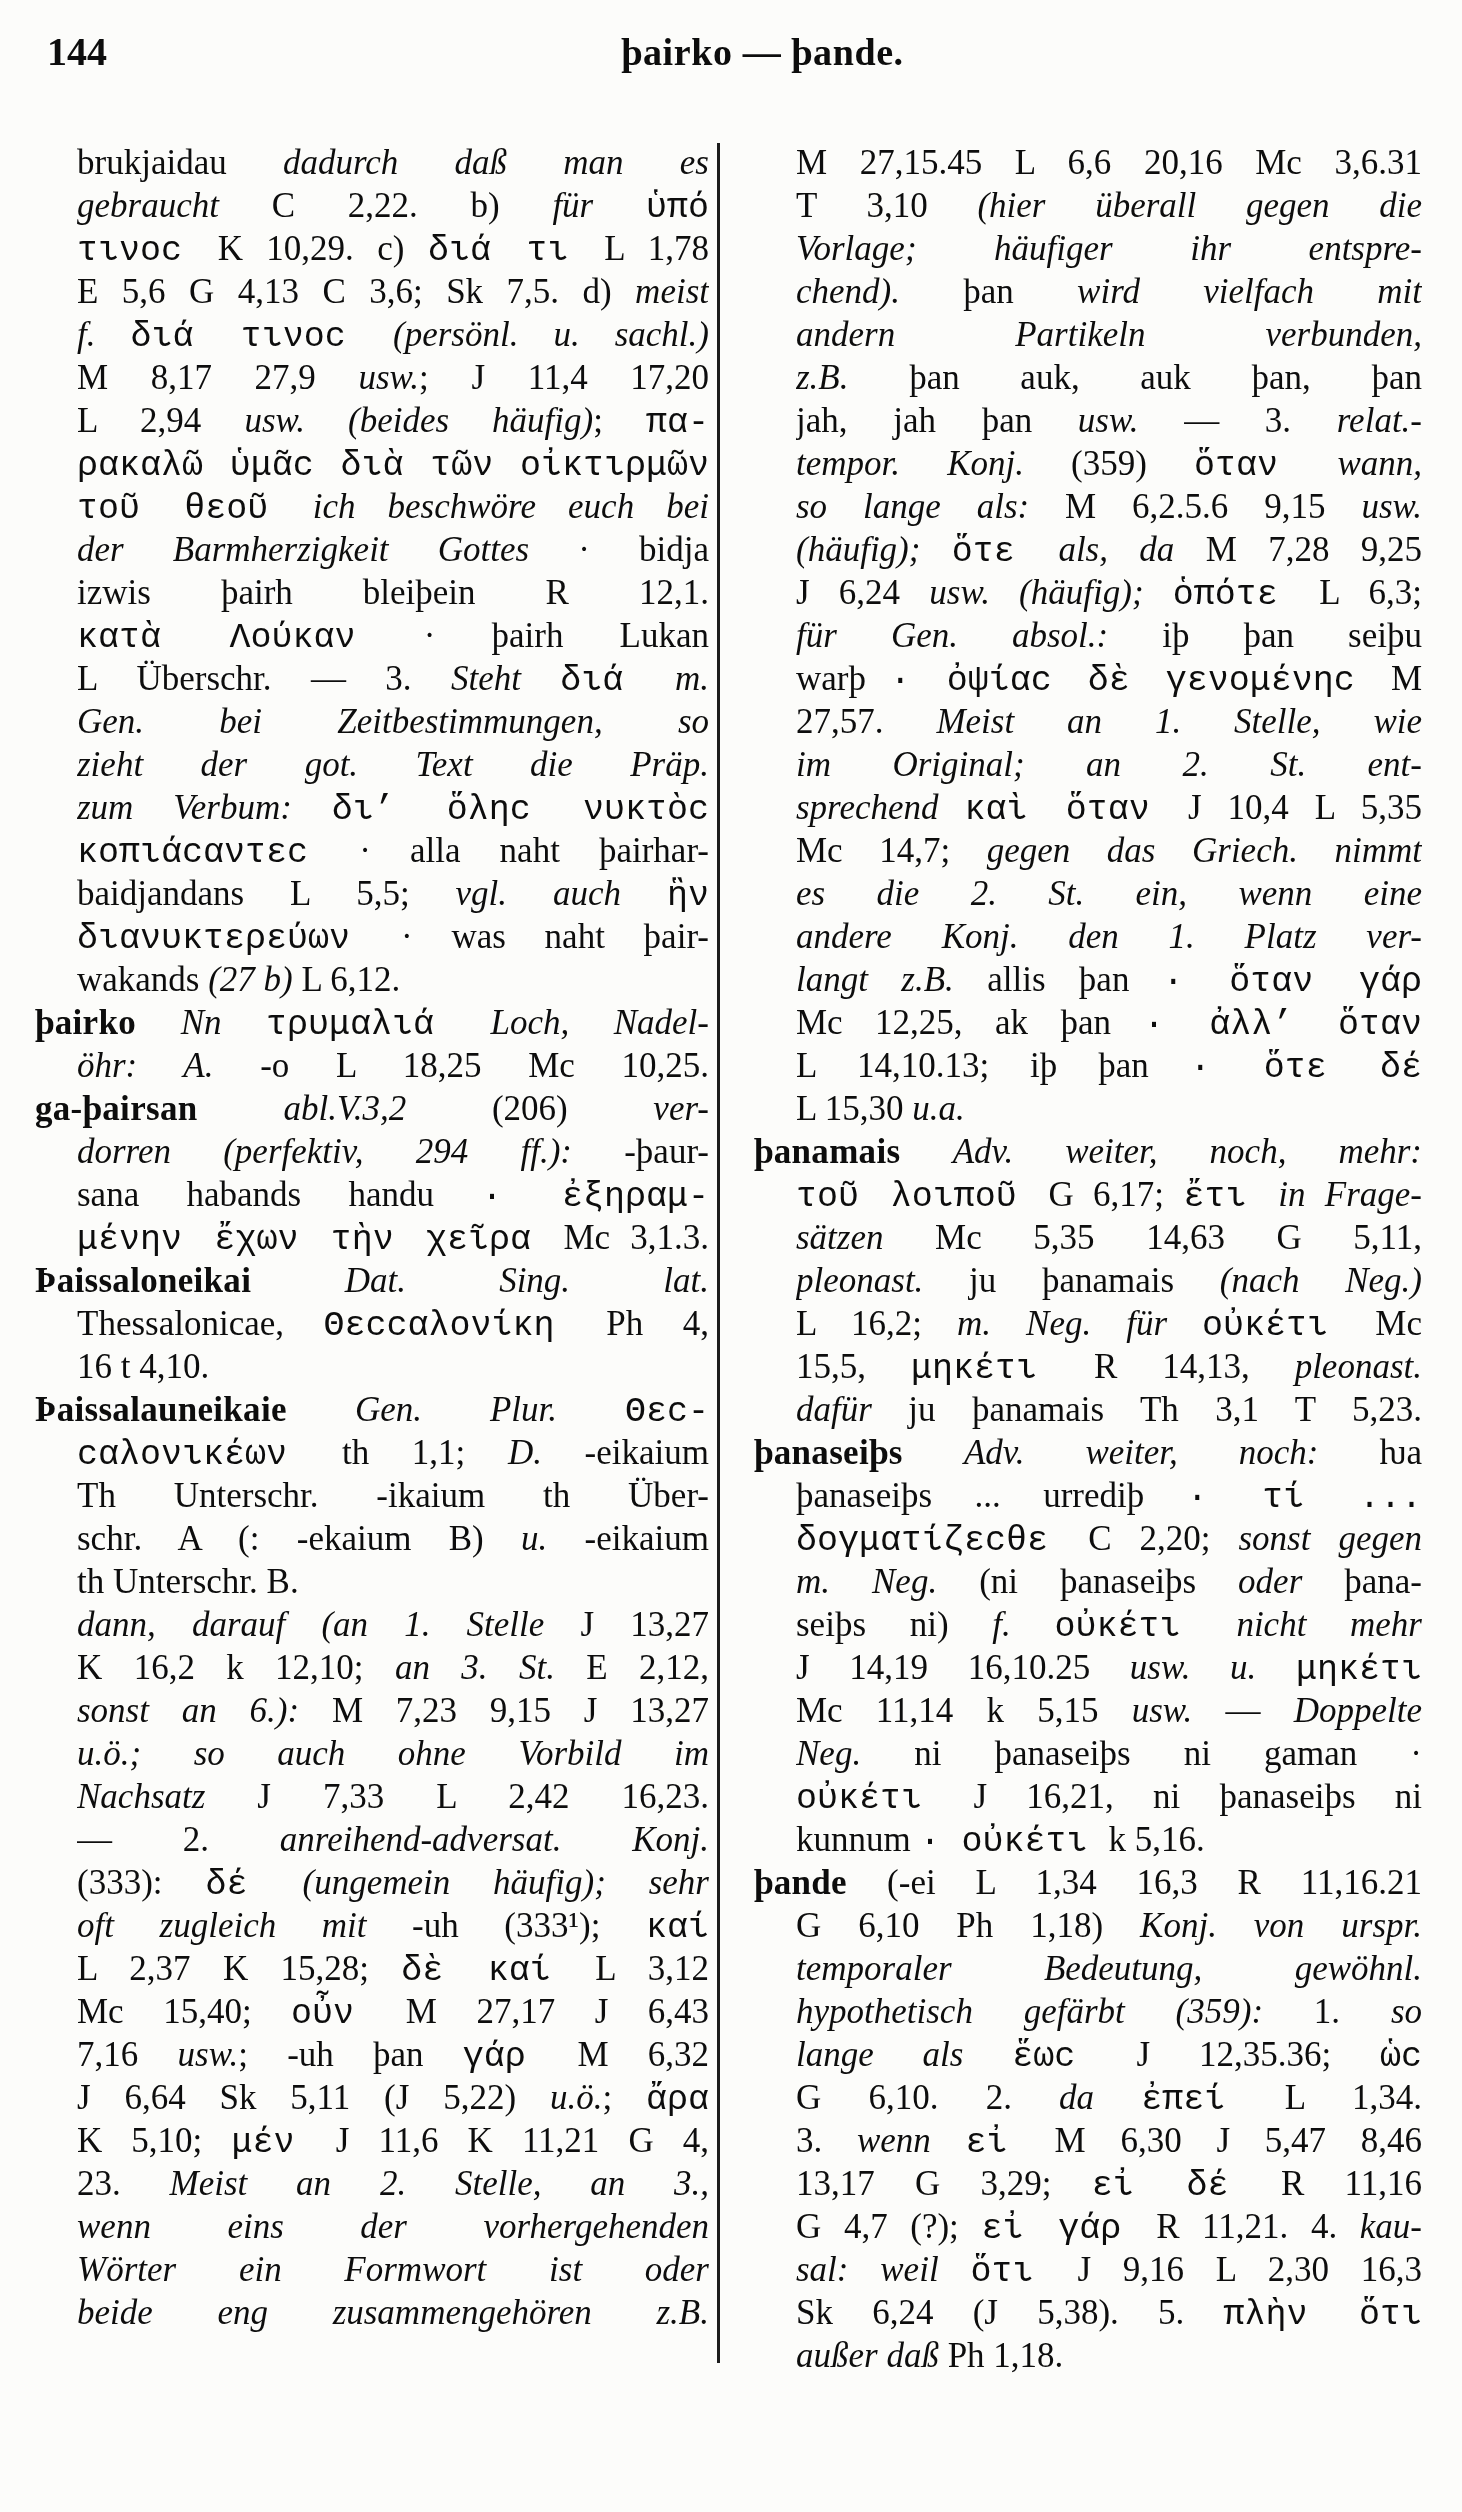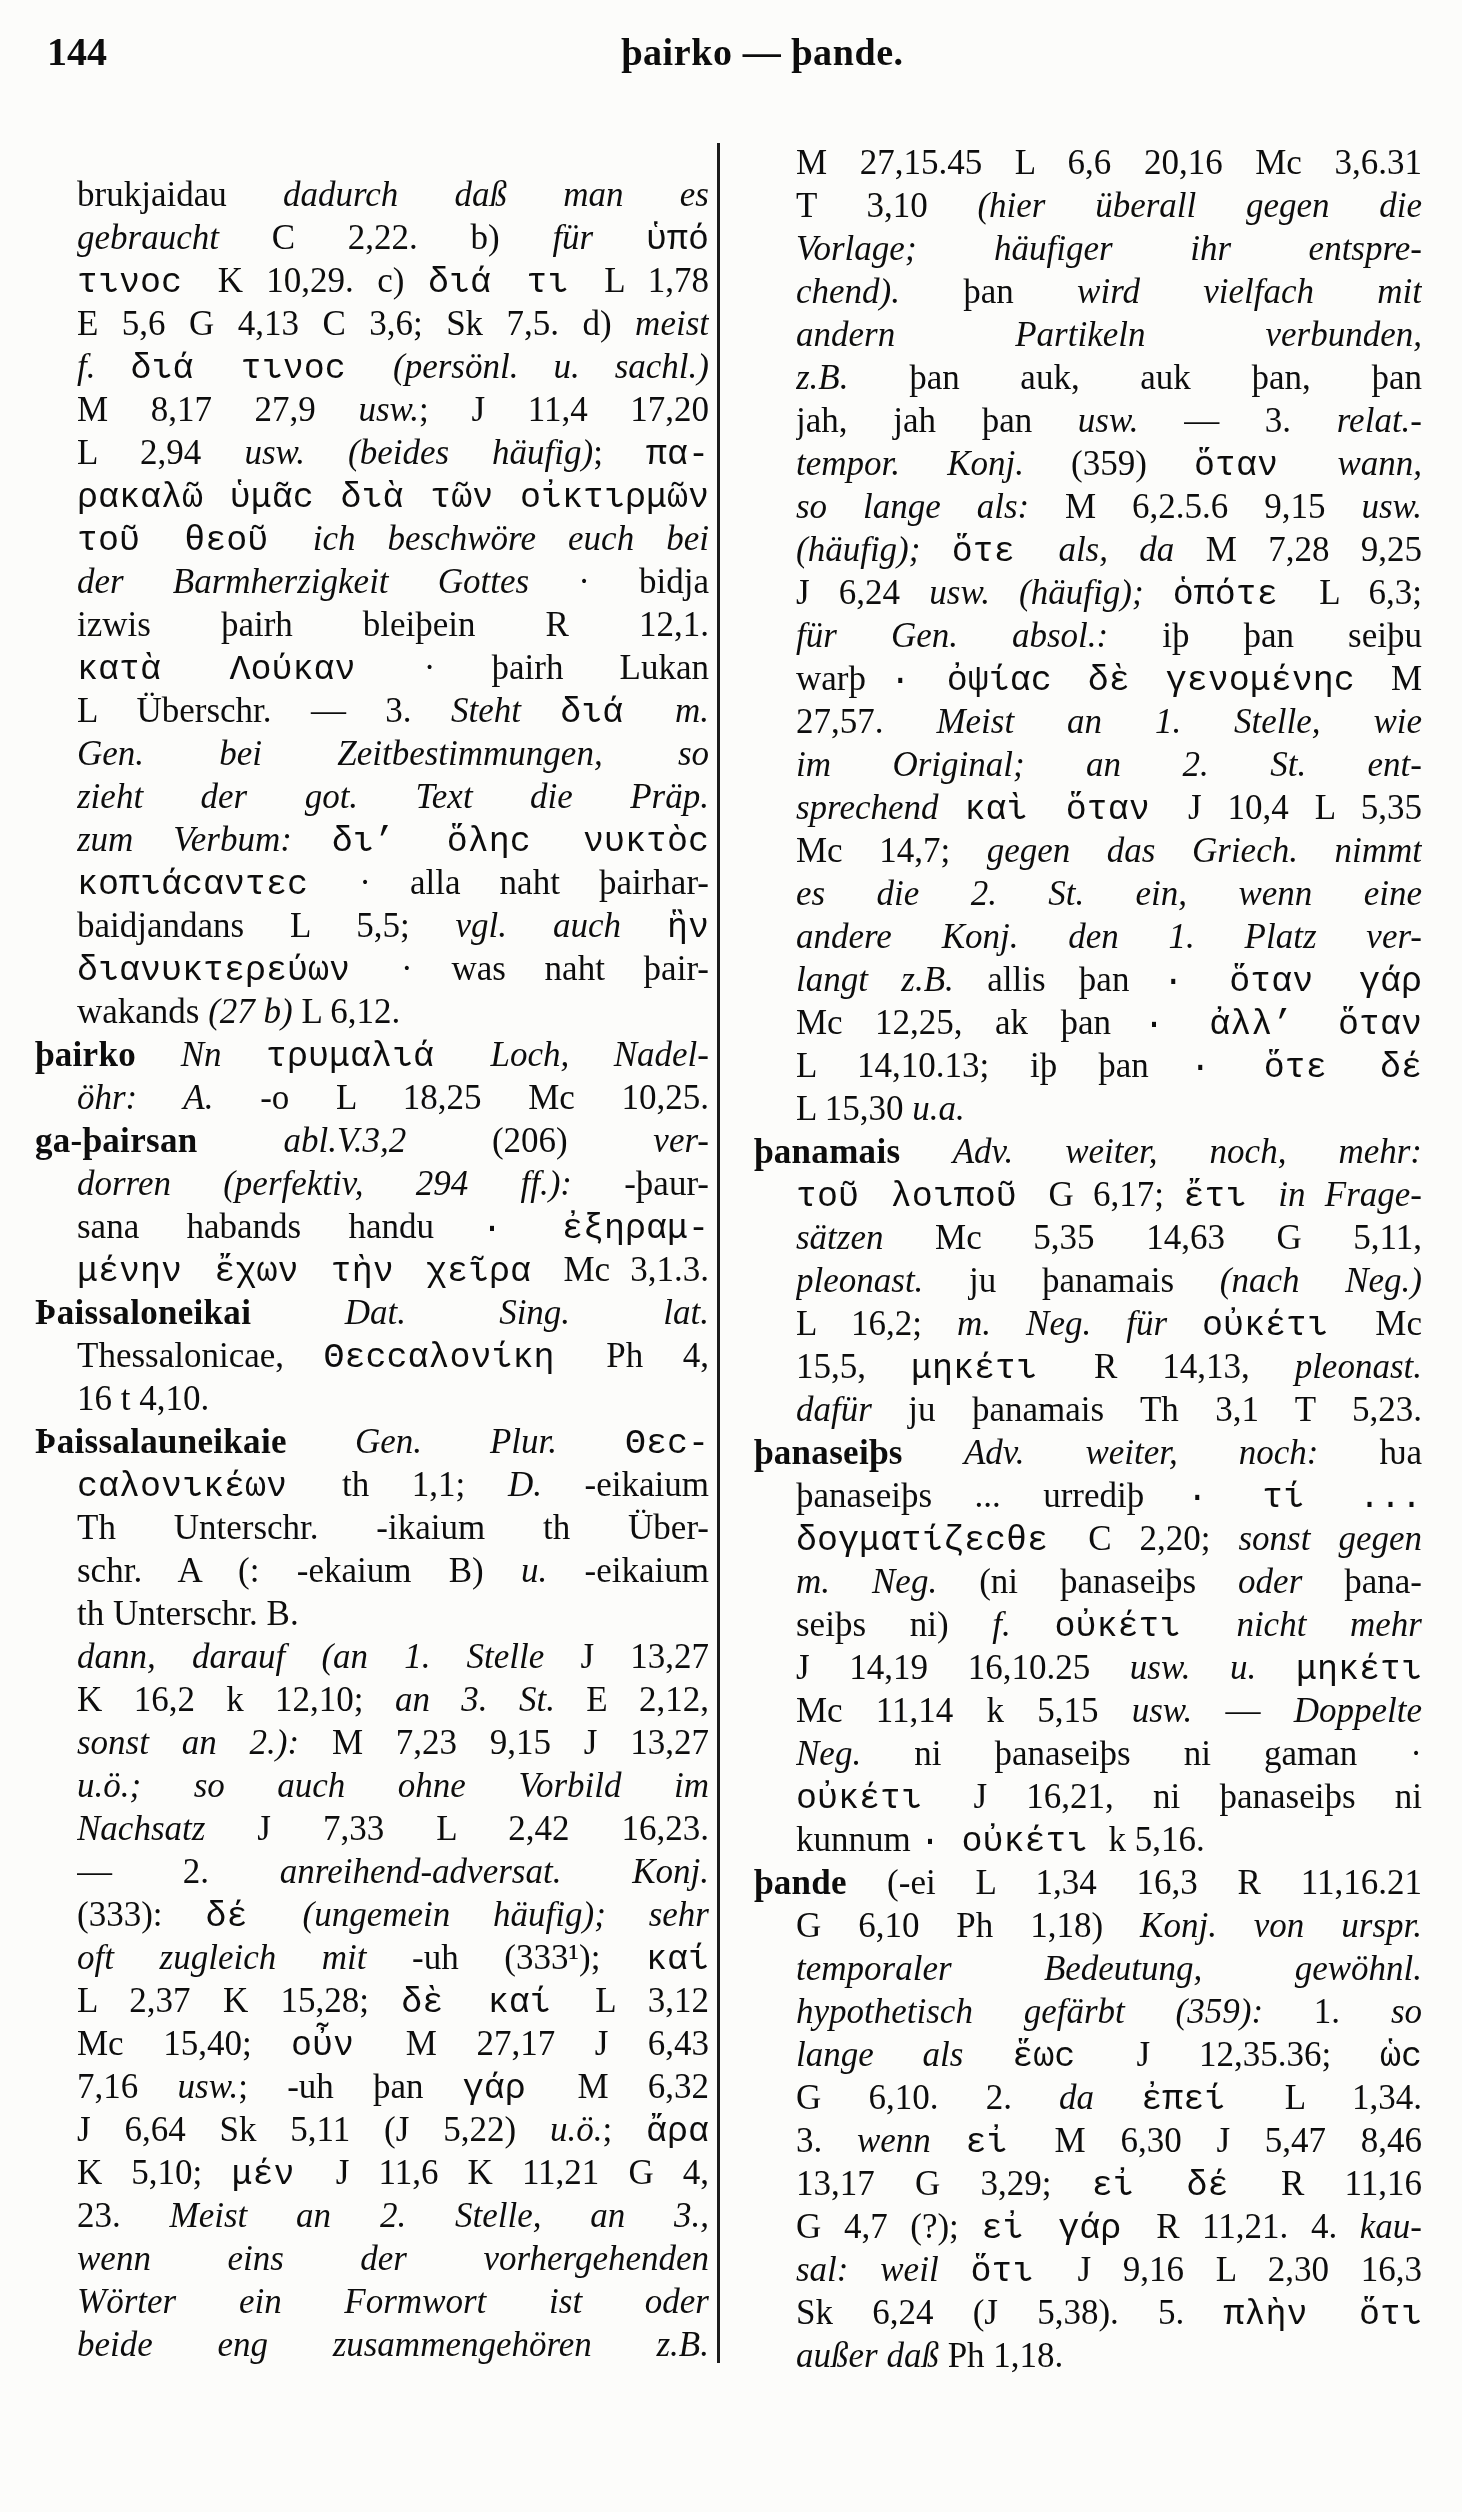--- a/index.html
+++ b/index.html
@@ -15,7 +15,7 @@
   .runtitle { position:absolute; left:0; right:0; top:0; text-align:center; font-weight:bold; font-size:38px; line-height:56px; letter-spacing:0.6px;padding-left:38px; }
   .divider { position:absolute; left:717px; top:143px; width:2.5px; height:2220px; background:#1c1c1c; }
   .col { position:absolute; top:141px; }
-  .col0 { left:35px;  width:674px;margin-top:32px; }
+  .col0 { left:35px;  width:674px; }
   .col1 { left:754px; width:668px; }
   .line {
     height:43px; line-height:43px; overflow:hidden;

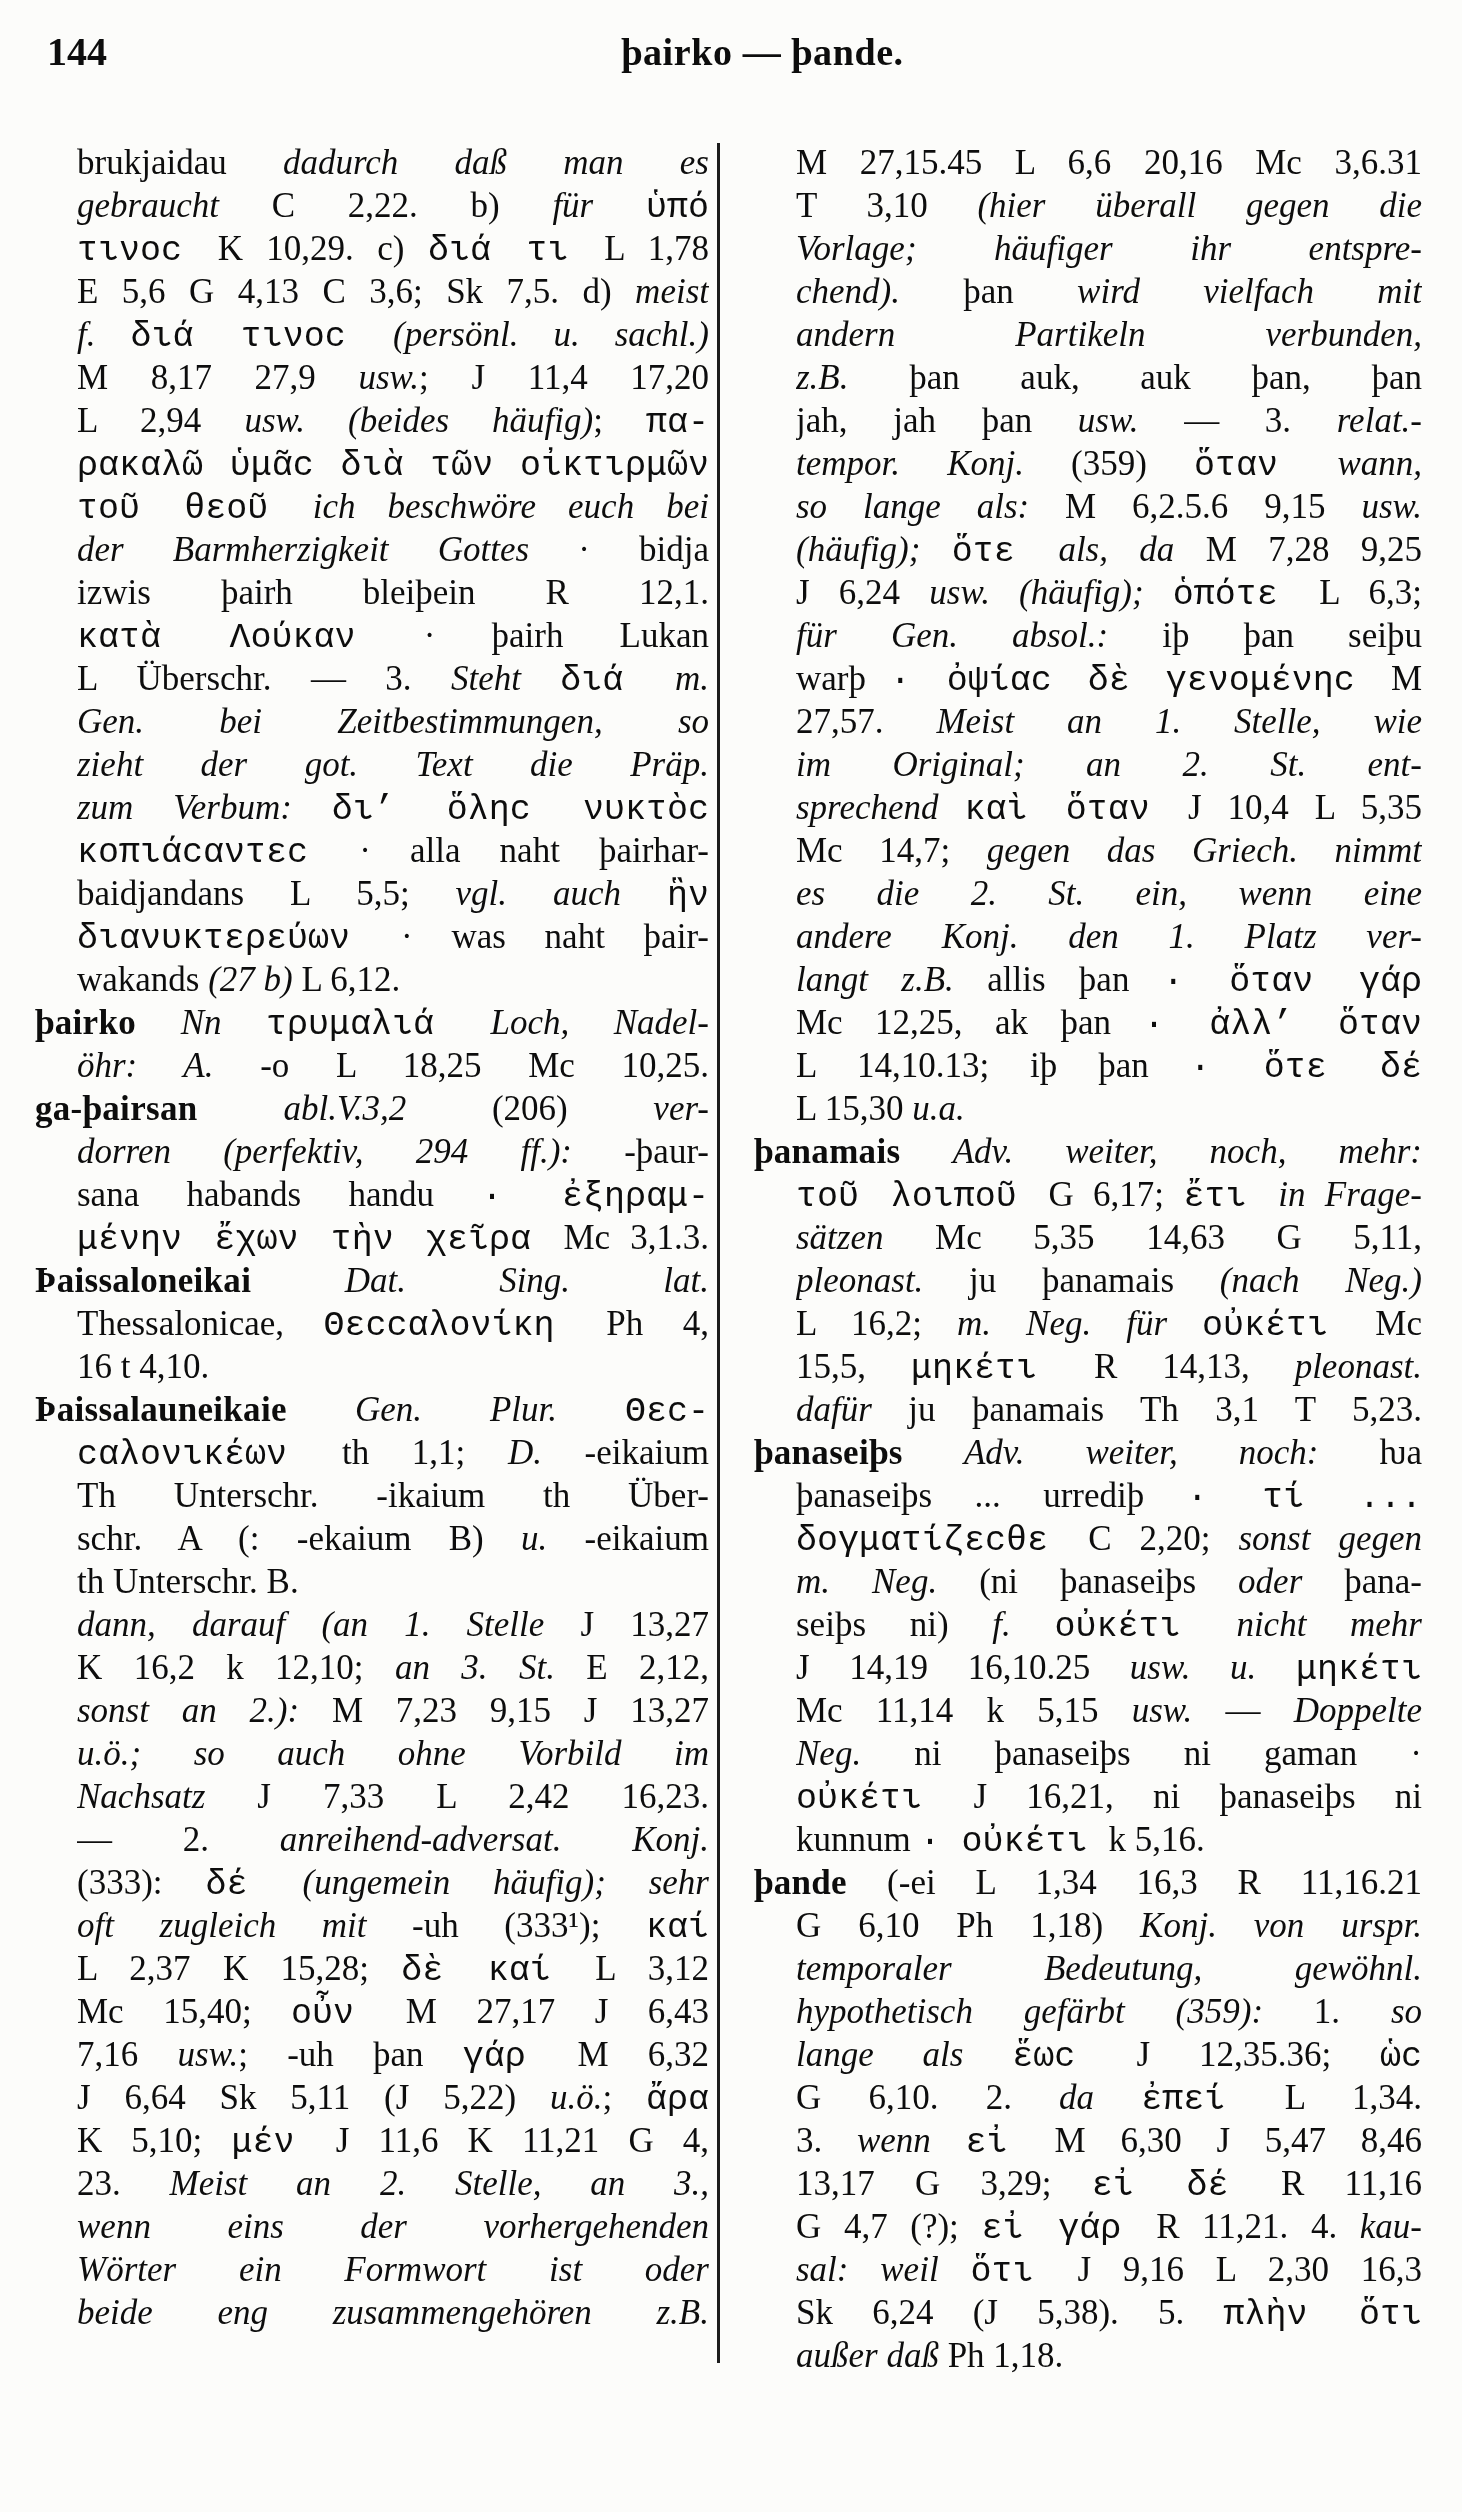--- a/index.html
+++ b/index.html
@@ -76,7 +76,7 @@
     <div class="line end"><span class="rn">th Unterschr. B.</span></div>
     <div class="line"><span class="it">dann, darauf (an 1. Stelle </span><span class="rn">J 13,27</span></div>
     <div class="line"><span class="rn">K 16,2 k 12,10; </span><span class="it">an 3. St. </span><span class="rn">E 2,12,</span></div>
-    <div class="line"><span class="it">sonst an 2.): </span><span class="rn">M 7,23 9,15 J 13,27</span></div>
+    <div class="line"><span class="it">sonst an 6.): </span><span class="rn">M 7,23 9,15 J 13,27</span></div>
     <div class="line"><span class="it">u.ö.; so auch ohne Vorbild im</span></div>
     <div class="line"><span class="it">Nachsatz </span><span class="rn">J 7,33 L 2,42 16,23.</span></div>
     <div class="line"><span class="rn">— 2. </span><span class="it">anreihend-adversat. Konj.</span></div>

